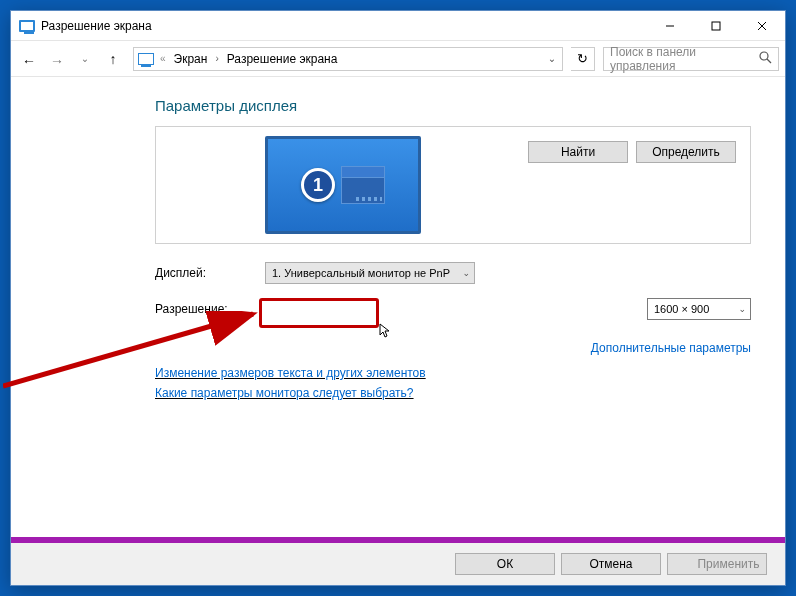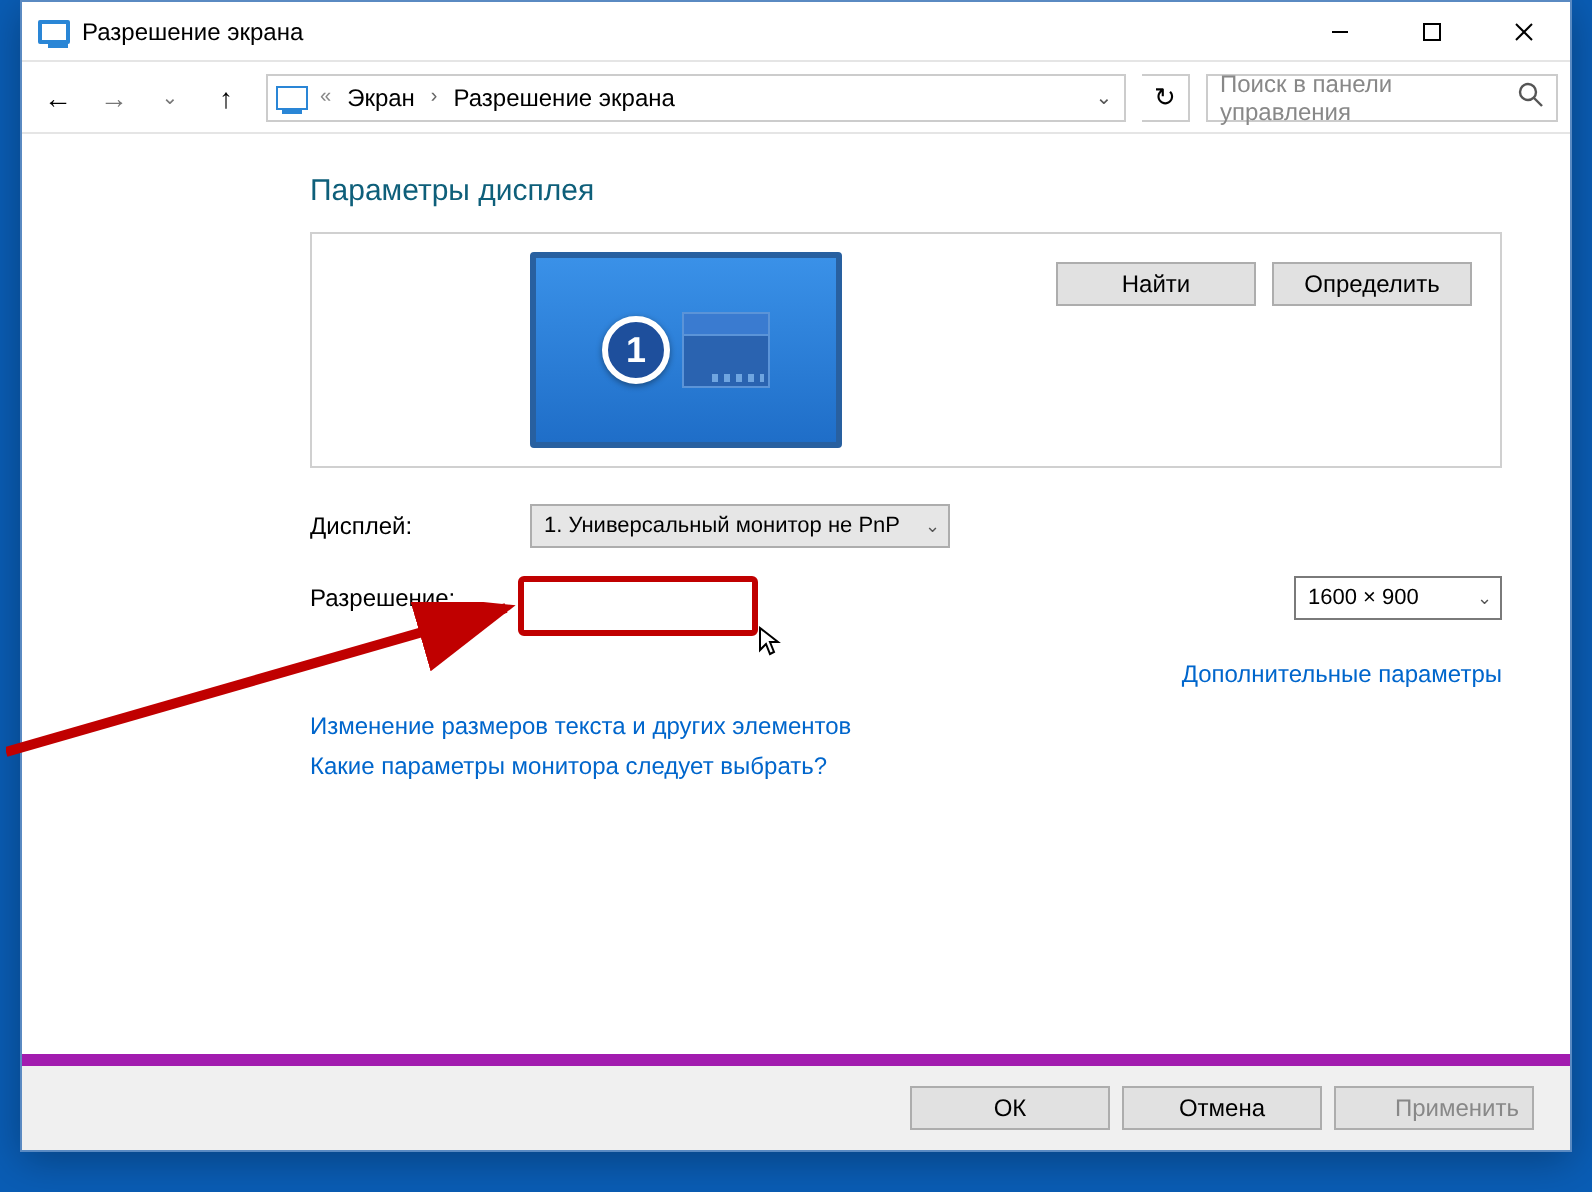--- a/index.html
+++ b/index.html
@@ -5,7 +5,7 @@
   * { box-sizing: border-box; font-family: 'Segoe UI', Tahoma, sans-serif; }
   body { margin: 0; background: #0a5db5; width: 796px; height: 596px; overflow: hidden; }
   .window {
-    position: absolute; left: 10px; top: 0; width: 776px; height: 576px;
+    position: absolute; left: 10px; top: 10px; width: 776px; height: 576px;
     background: #fff; border: 1px solid #5a8ac2;
     box-shadow: 0 4px 20px rgba(0,0,0,0.3);
   }

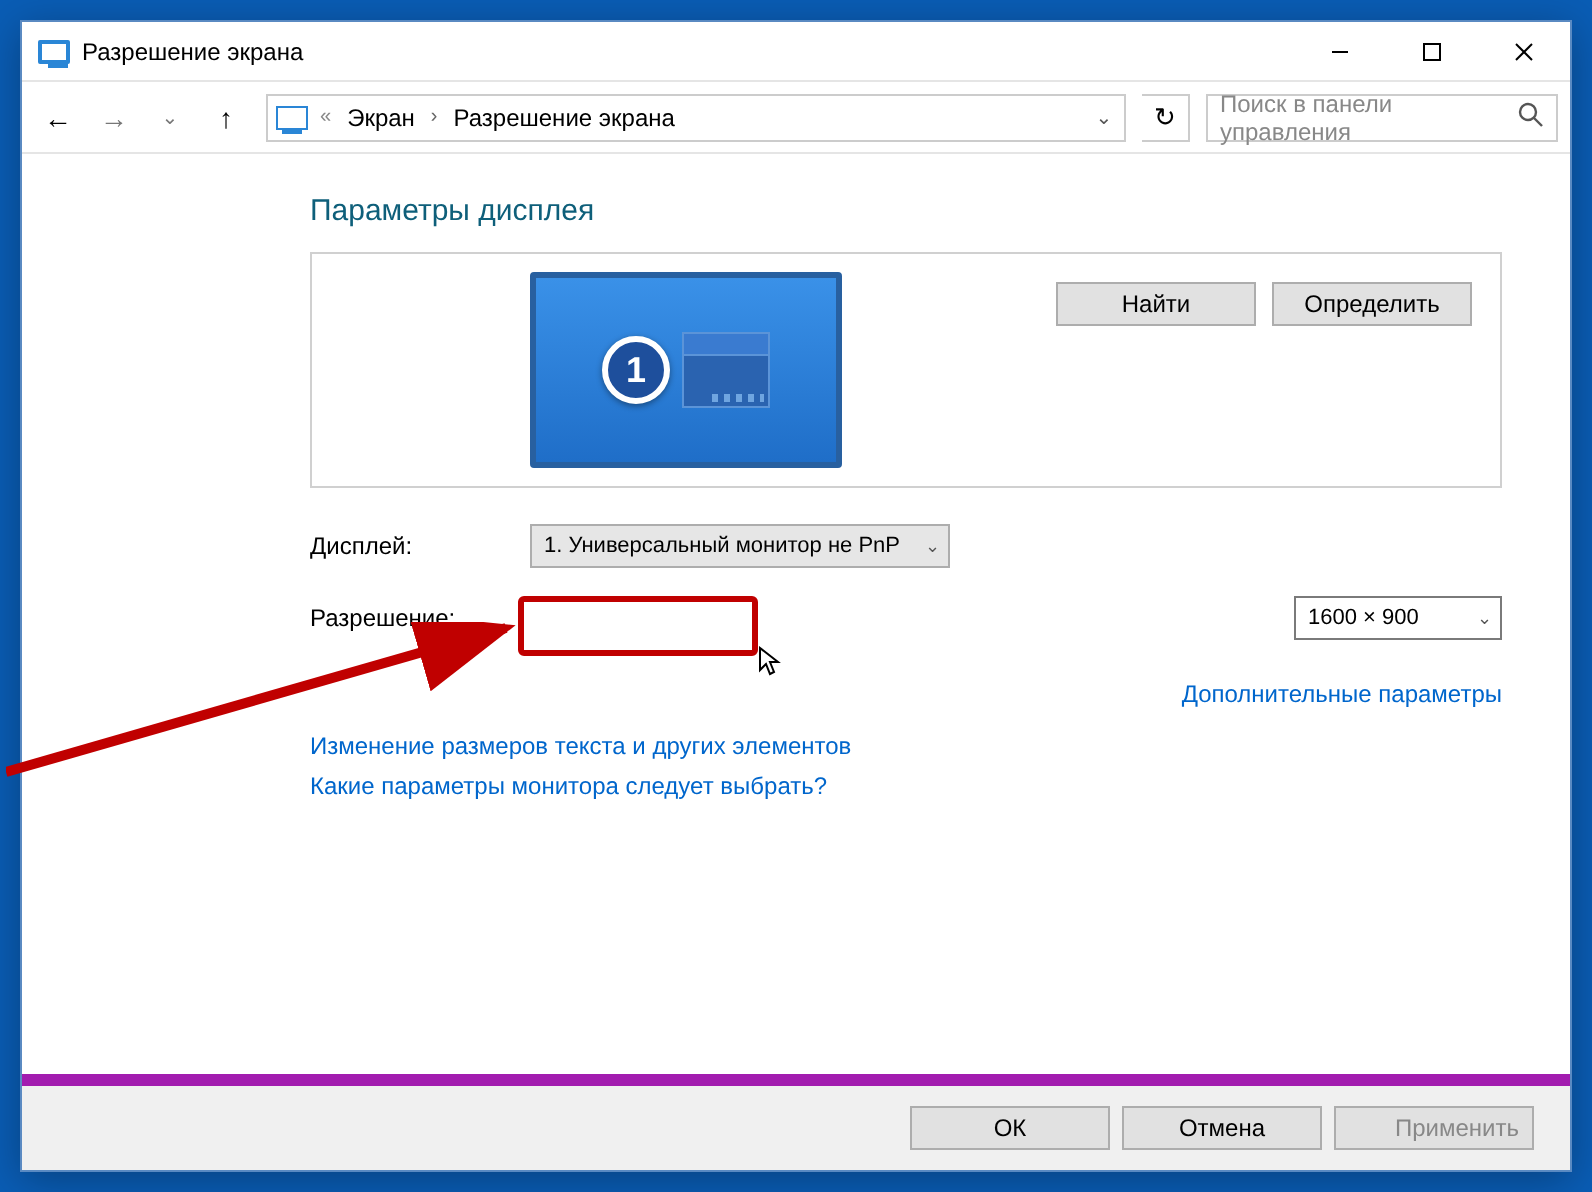--- a/index.html
+++ b/index.html
@@ -106,7 +106,7 @@
 
   .adv-link { text-align:right; margin:18px 14px 10px; }
   .link { color:#0066cc; font-size:12px; cursor:pointer; }
-  .link-row { margin:6px 14px; font-size:12px; }
+  .link-row { margin:6px 14px; font-size:12px;text-decoration:underline; }
 
   .footer {
     position:absolute; bottom:0; left:0; right:0; height:48px;

